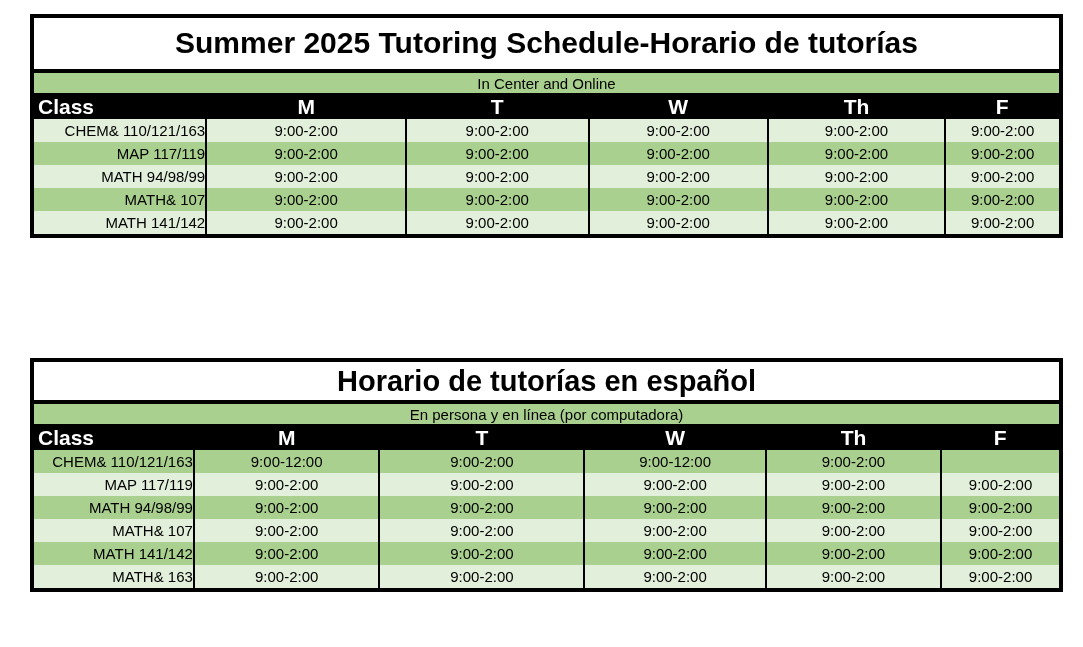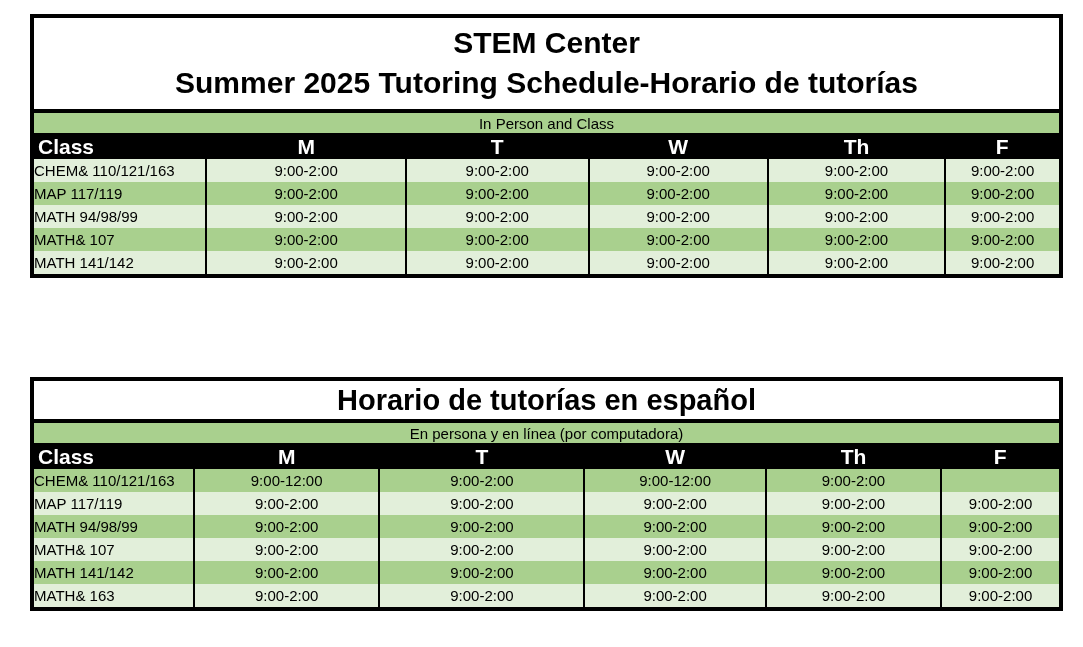--- a/index.html
+++ b/index.html
@@ -98,7 +98,6 @@
 
   <section class="sheet" id="table1">
     <div class="title-area">
-      <div class="title-line">STEM Center</div>
       <div class="title-line">Summer 2025 Tutoring Schedule-Horario de tutorías</div>
     </div>
     <div class="subtitle-bar">In Person and Class</div>

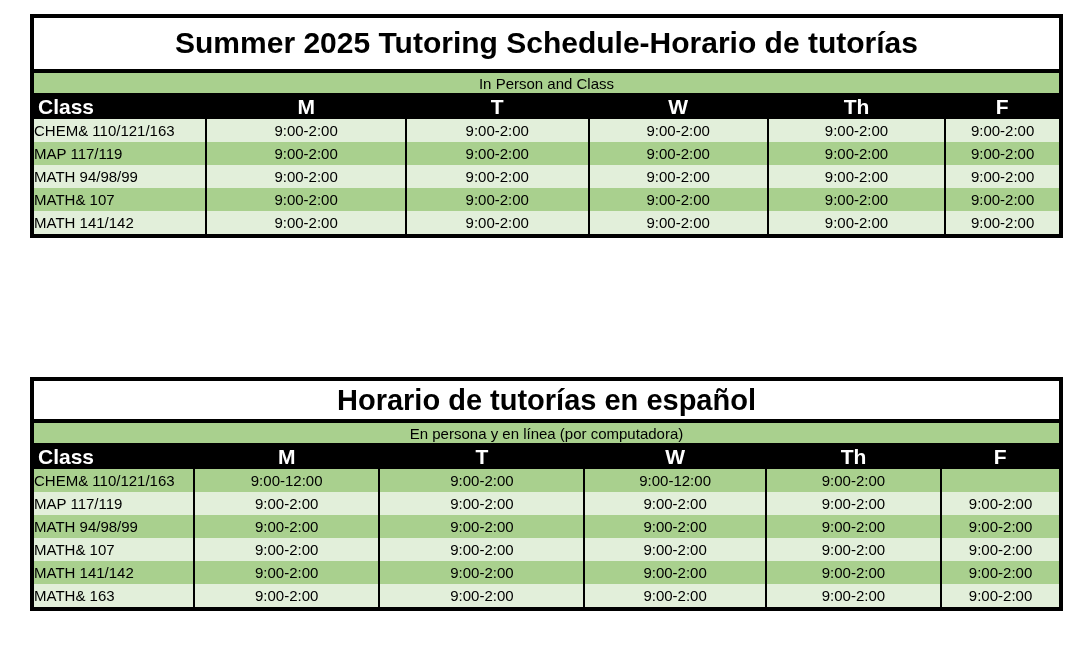--- a/index.html
+++ b/index.html
@@ -100,7 +100,7 @@
     <div class="title-area">
       <div class="title-line">Summer 2025 Tutoring Schedule-Horario de tutorías</div>
     </div>
-    <div class="subtitle-bar">In Person and Class</div>
+    <div class="subtitle-bar">In Center and Online</div>
     <table class="grid">
       <colgroup>
         <col class="c1">

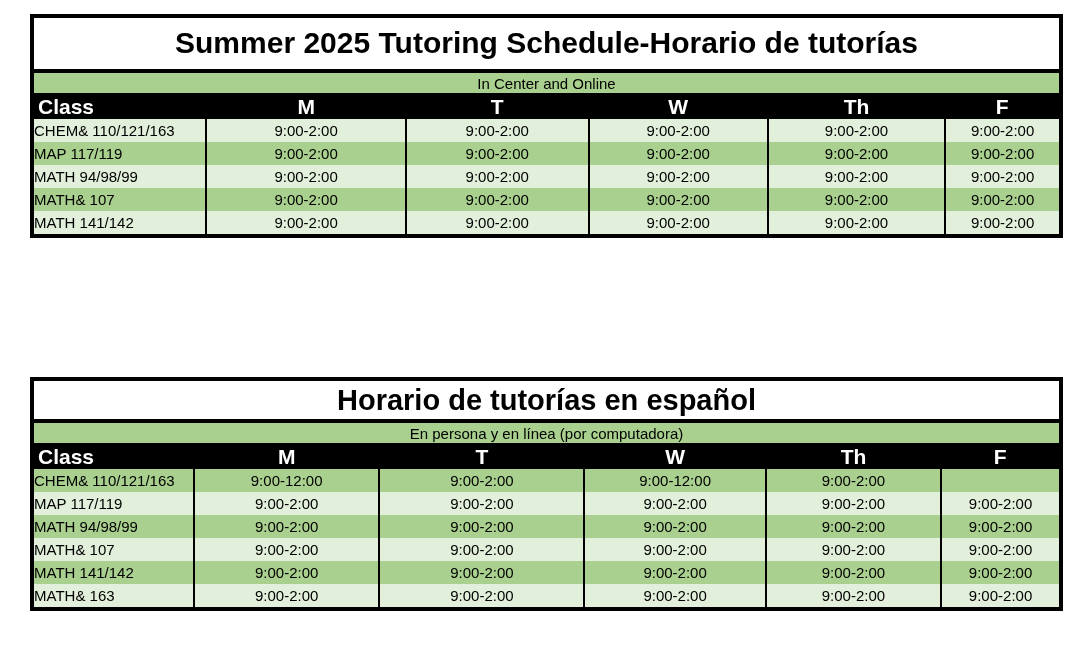--- a/index.html
+++ b/index.html
@@ -73,7 +73,7 @@
     overflow: hidden;
     white-space: nowrap;
   }
-  .grid td.col-class { text-align: left; }
+  .grid td.col-class { text-align: right; }
   .grid tbody td + td { border-left: 2px solid var(--border); }
 
   

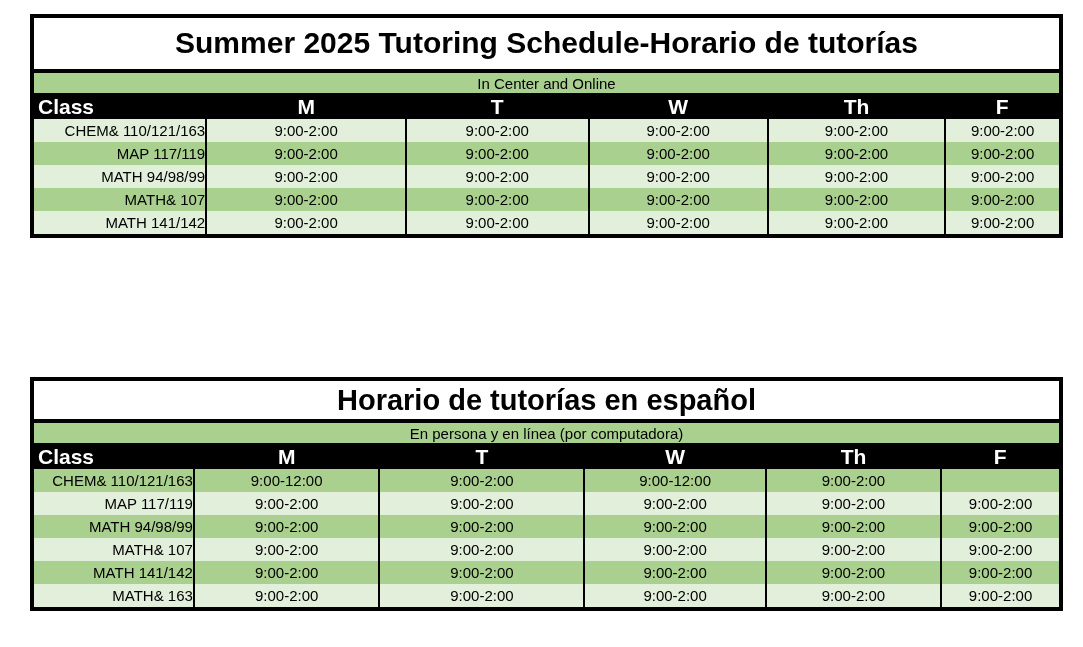--- a/index.html
+++ b/index.html
@@ -23,7 +23,7 @@
     background: #fff;
   }
   #table1 { top: 14px; }
-  #table2 { top: 377px; }
+  #table2 { top: 358px; }
 
   .title-area {
     border-bottom: 4px solid var(--border);

